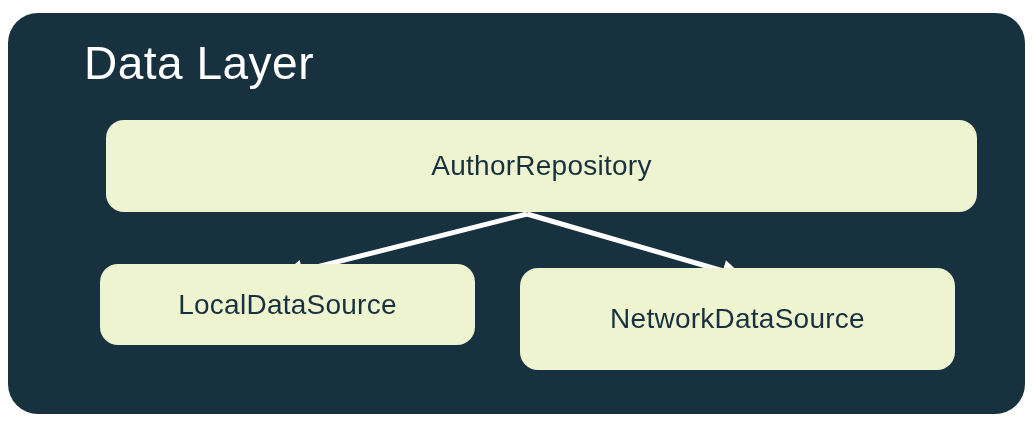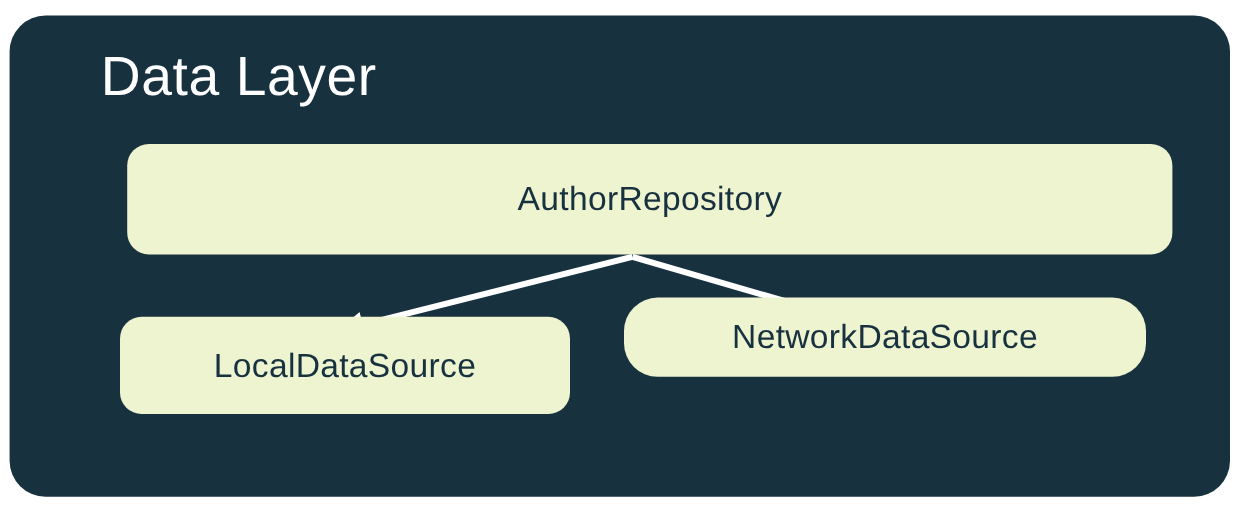--- a/index.html
+++ b/index.html
@@ -64,10 +64,9 @@
   }
   .node-network {
     left: 520px;
-    top: 248px;
+    top: 268px;
     width: 435px;
-    height: 66px;
-    border-radius: 28px;
+    height: 102px;
   }
   .arrows {
     position: absolute;

